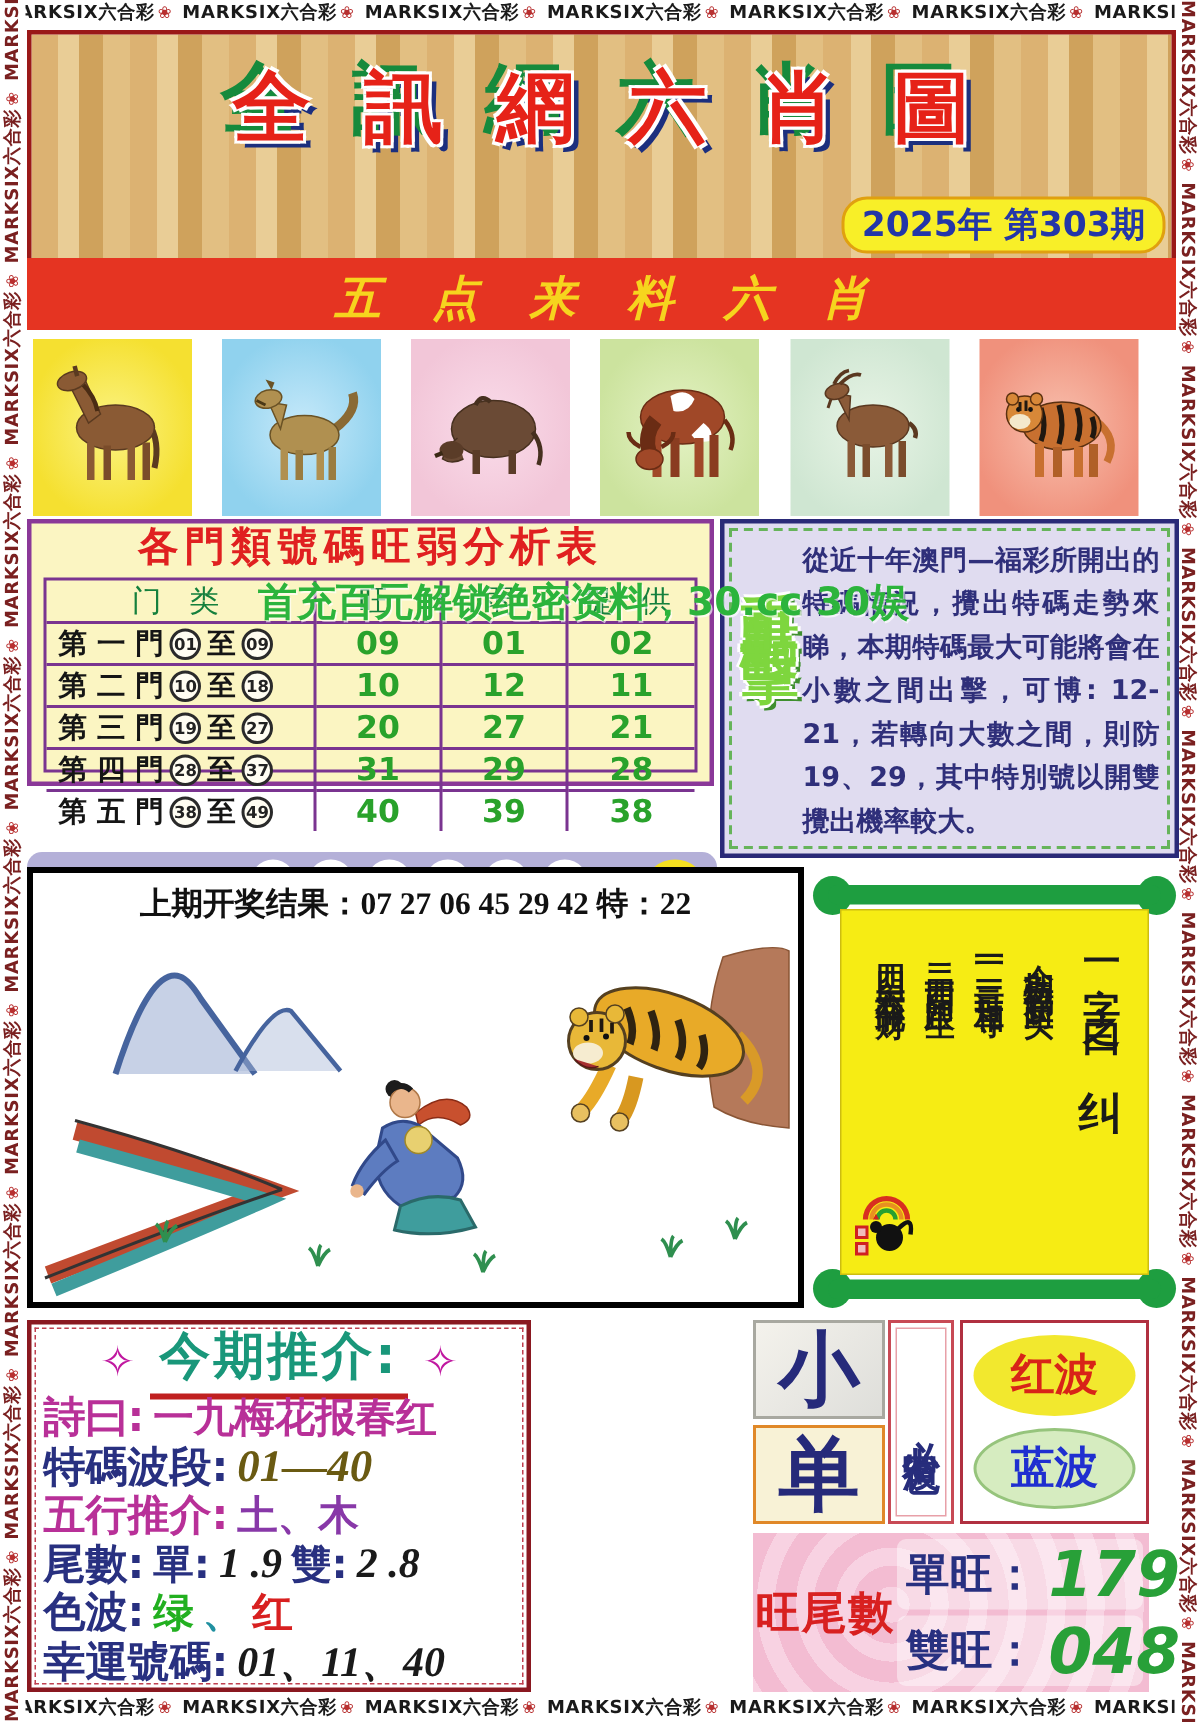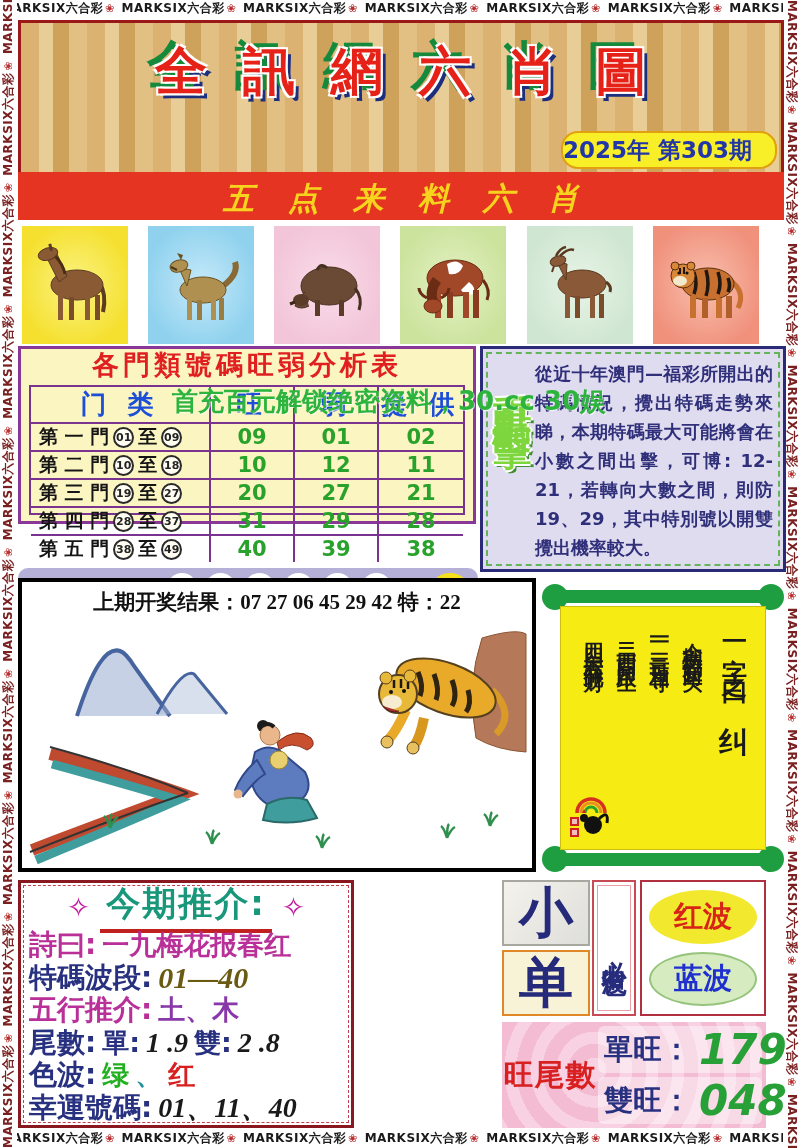--- a/index.html
+++ b/index.html
@@ -22,7 +22,7 @@
          color:#e62218;letter-spacing:36px;text-indent:36px;white-space:nowrap;
          text-shadow:-2px -2px 0 #fff,2px -2px 0 #fff,-2px 2px 0 #fff,2px 2px 0 #fff,
                      -8px -6px 0 #168a3c,5px 5px 0 #1c2f7e;}
-  .issue{position:absolute;right:4px;bottom:4px;width:212px;height:34px;line-height:34px;text-align:left;
+  .issue{position:absolute;right:4px;bottom:4px;width:212px;height:34px;line-height:34px;text-align:center;
          background:#f8ef28;border:2px solid #e0a010;border-radius:17px;font-size:23px;font-weight:bold;color:#2336a8;}
   .redbar{position:absolute;left:18px;top:172px;width:766px;height:48px;background:#e53422;
           display:flex;align-items:flex-end;justify-content:center;}

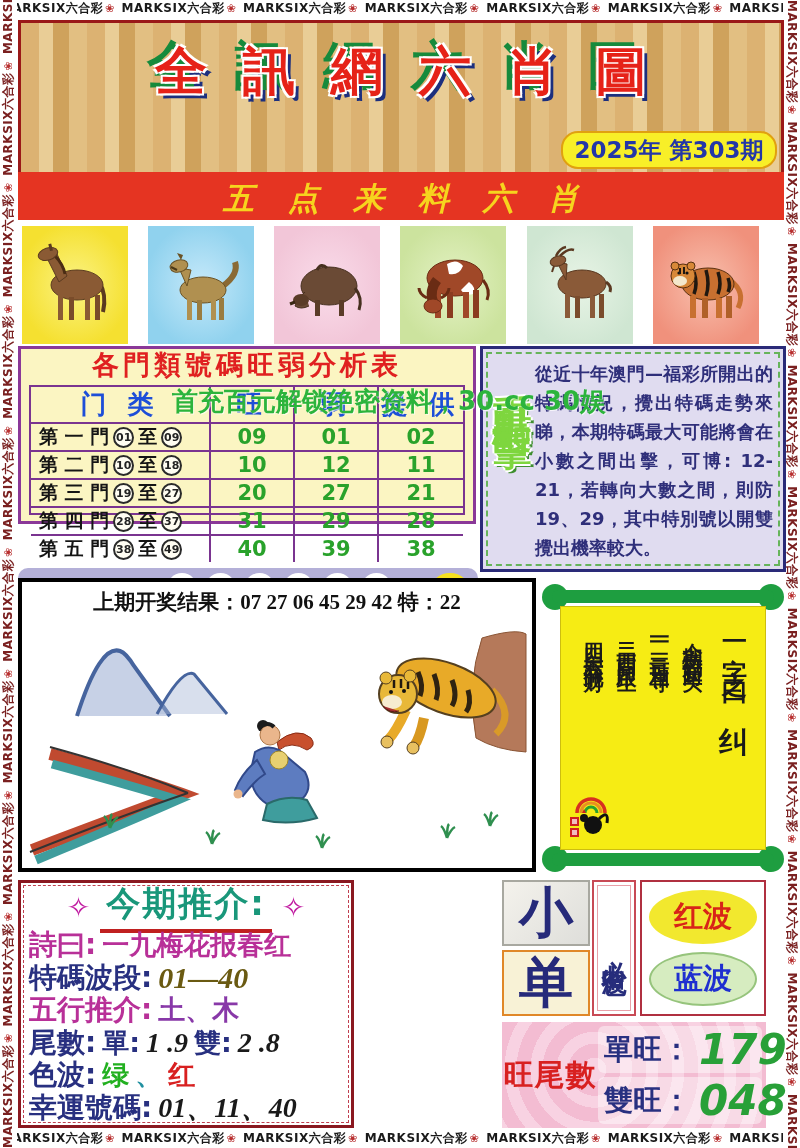--- a/index.html
+++ b/index.html
@@ -39,7 +39,7 @@
   .an-grid>div{border-right:2px solid #7a3490;border-bottom:2px solid #7a3490;display:flex;align-items:center;justify-content:center;}
   .an-grid>div:nth-child(4n){border-right:none;}
   .an-grid>div:nth-child(n+21){border-bottom:none;}
-  .hcell{font-size:26px;font-weight:700;color:#1d4ed8;letter-spacing:6px;}
+  .hcell{font-size:20px;font-weight:400;color:#15803d;letter-spacing:6px;}
   .dcell{justify-content:flex-start !important;padding-left:8px;gap:4px;font-size:19px;font-weight:800;color:#151515;}
   .circ{display:inline-flex;align-items:center;justify-content:center;width:21px;height:21px;border:2px solid #2a2a2a;
         border-radius:50%;background:#fffdf2;font-size:11px;font-weight:bold;color:#222;box-sizing:border-box;}

